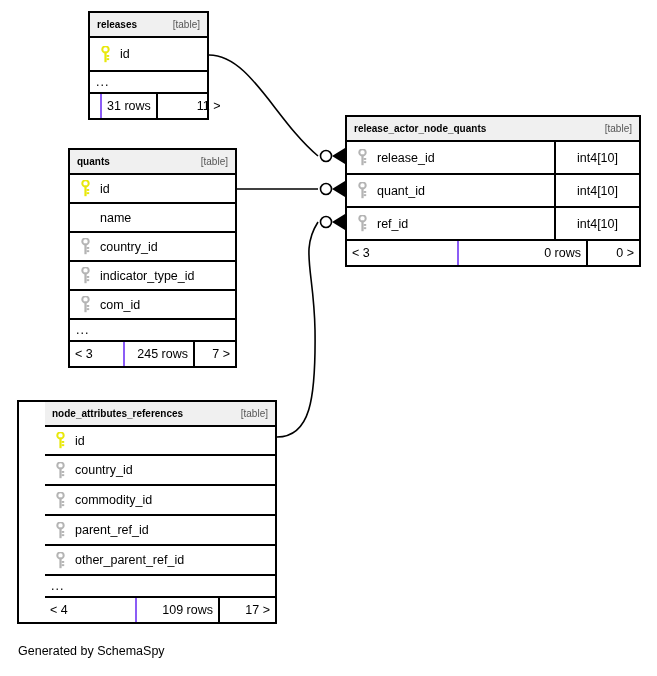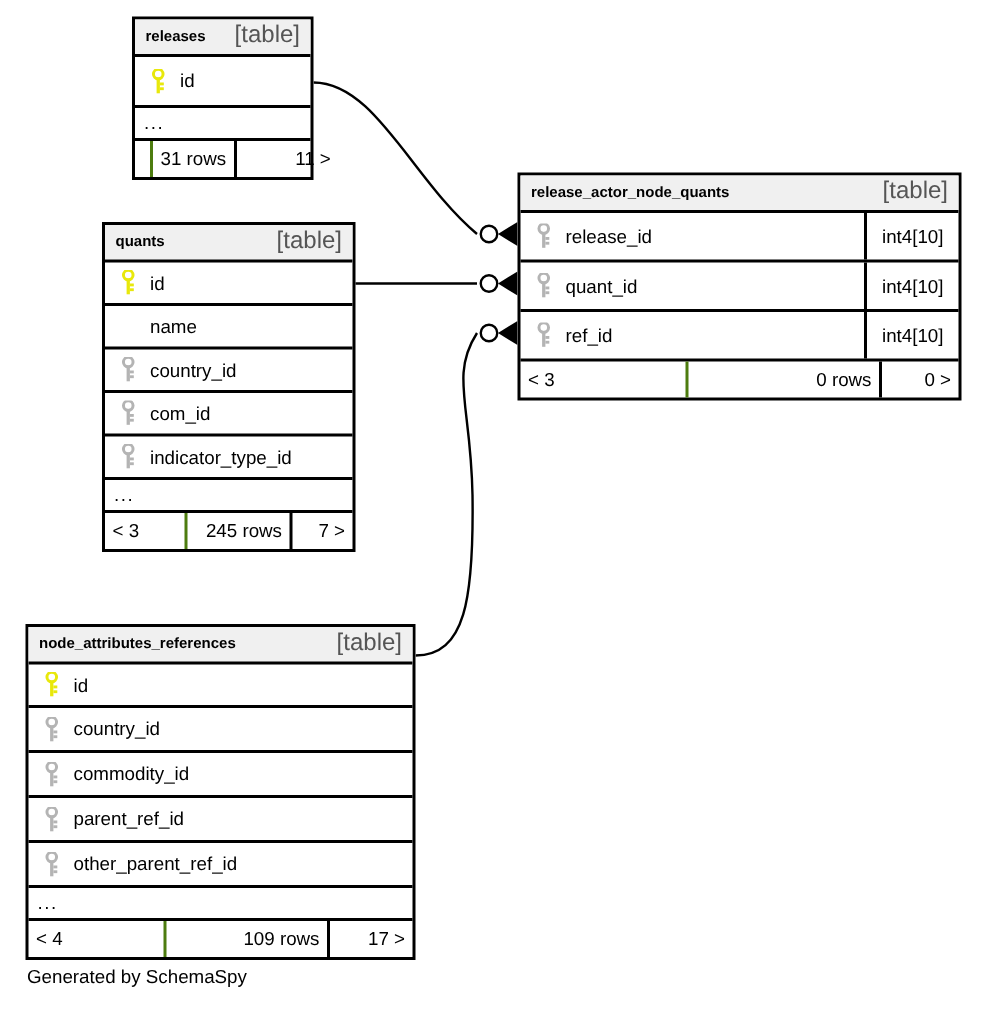--- a/index.html
+++ b/index.html
@@ -49,7 +49,7 @@
     white-space: nowrap;
   }
   .tbl-tag {
-    font-size: 16px;
+    font-size: 10px;
     color: #555555;
     white-space: nowrap;
     padding-left: 8px;

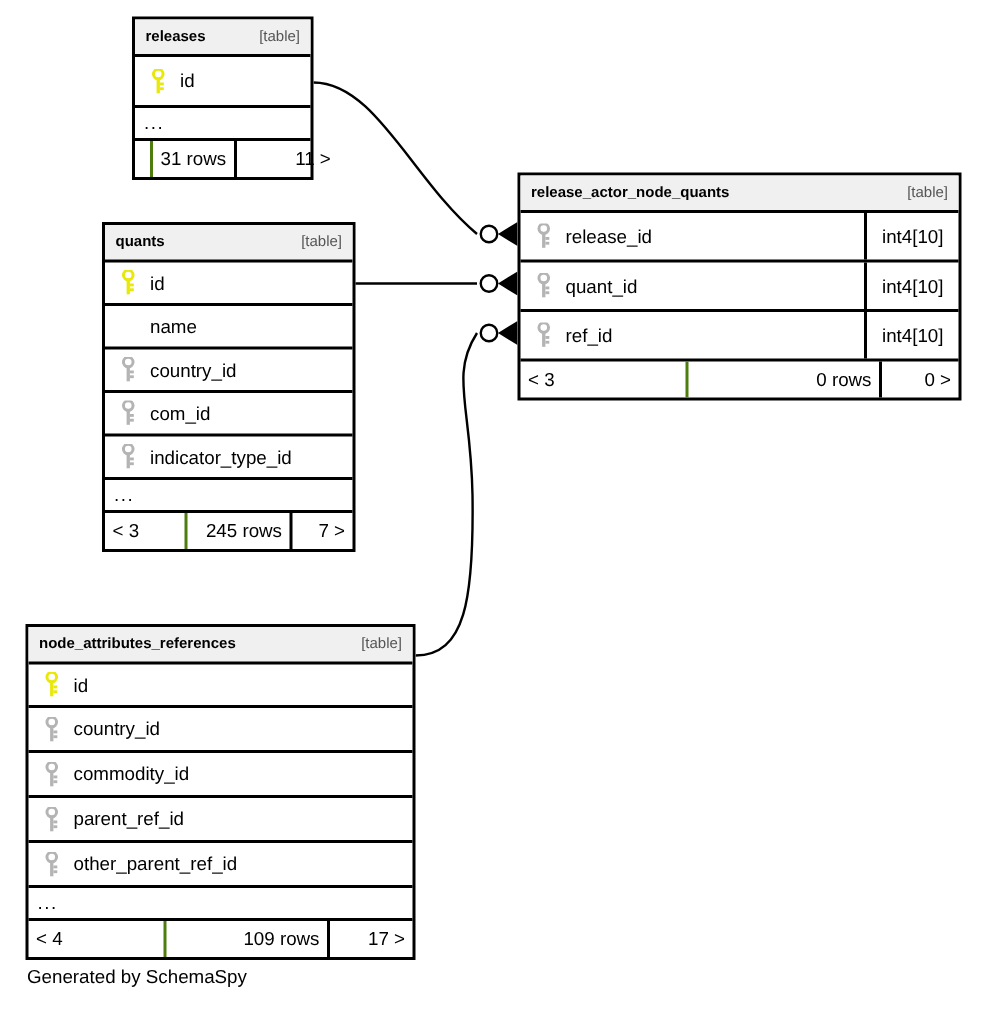--- a/index.html
+++ b/index.html
@@ -121,7 +121,7 @@
   .foot-left { justify-content: flex-start; }
   .foot-mid {
     justify-content: flex-end;
-    border-left: 2px solid #4d7c0f;
+    border-left: 2px solid #8b5cf6;
     border-right: 2px solid #000000;
     flex: 1 1 auto;
   }

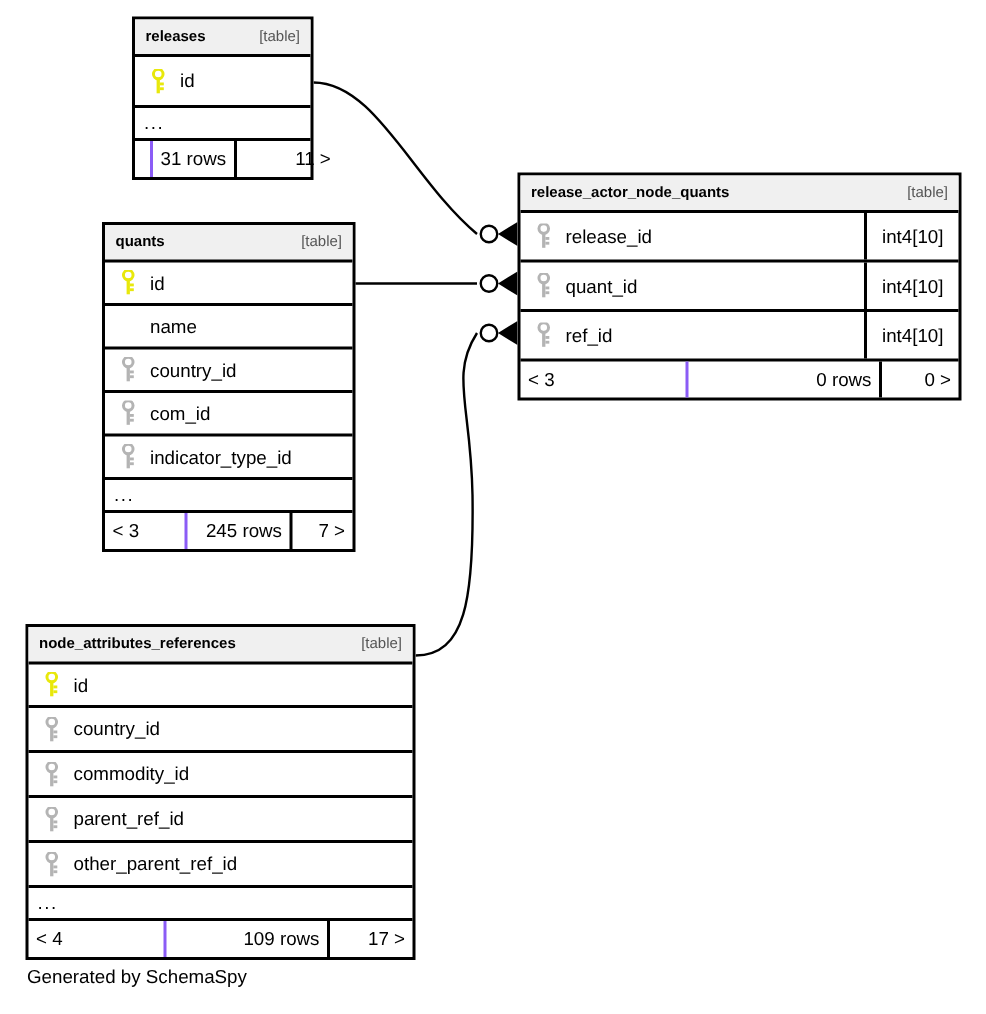--- a/index.html
+++ b/index.html
@@ -72,7 +72,7 @@
   }
   .col-type {
     border-left: 2px solid #000000;
-    padding: 0 10px;
+    padding: 0 21px;
     display: flex;
     align-items: center;
     height: 100%;

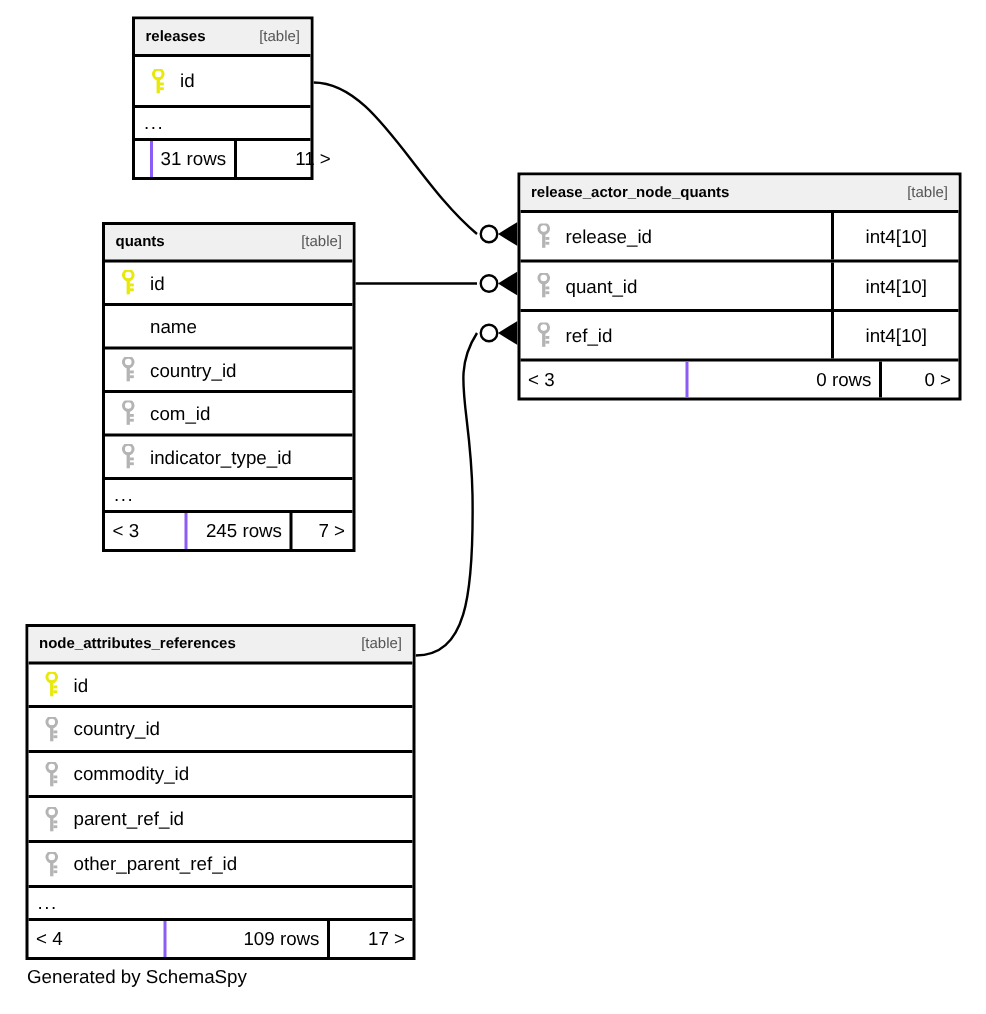--- a/index.html
+++ b/index.html
@@ -235,20 +235,20 @@
               <rect x="5.6" y="12.2" width="2.6" height="1.9" fill="#b4b4b4"></rect>
             </svg>
         </span>
+        <span class="col-label">indicator_type_id</span>
+      </div>
+    </div>
+    <div class="col-row">
+      <div class="col-main">
+        <span class="keyslot">
+          <svg width="9" height="17" viewBox="0 0 9 17">
+              <circle cx="4.5" cy="3.4" r="3.2" fill="none" stroke="#b4b4b4" stroke-width="2"></circle>
+              <rect x="3.4" y="5.6" width="2.2" height="10.6" fill="#b4b4b4"></rect>
+              <rect x="5.6" y="9" width="2.6" height="1.9" fill="#b4b4b4"></rect>
+              <rect x="5.6" y="12.2" width="2.6" height="1.9" fill="#b4b4b4"></rect>
+            </svg>
+        </span>
         <span class="col-label">com_id</span>
-      </div>
-    </div>
-    <div class="col-row">
-      <div class="col-main">
-        <span class="keyslot">
-          <svg width="9" height="17" viewBox="0 0 9 17">
-              <circle cx="4.5" cy="3.4" r="3.2" fill="none" stroke="#b4b4b4" stroke-width="2"></circle>
-              <rect x="3.4" y="5.6" width="2.2" height="10.6" fill="#b4b4b4"></rect>
-              <rect x="5.6" y="9" width="2.6" height="1.9" fill="#b4b4b4"></rect>
-              <rect x="5.6" y="12.2" width="2.6" height="1.9" fill="#b4b4b4"></rect>
-            </svg>
-        </span>
-        <span class="col-label">indicator_type_id</span>
       </div>
     </div>
     <div class="ellipsis-row">...</div>

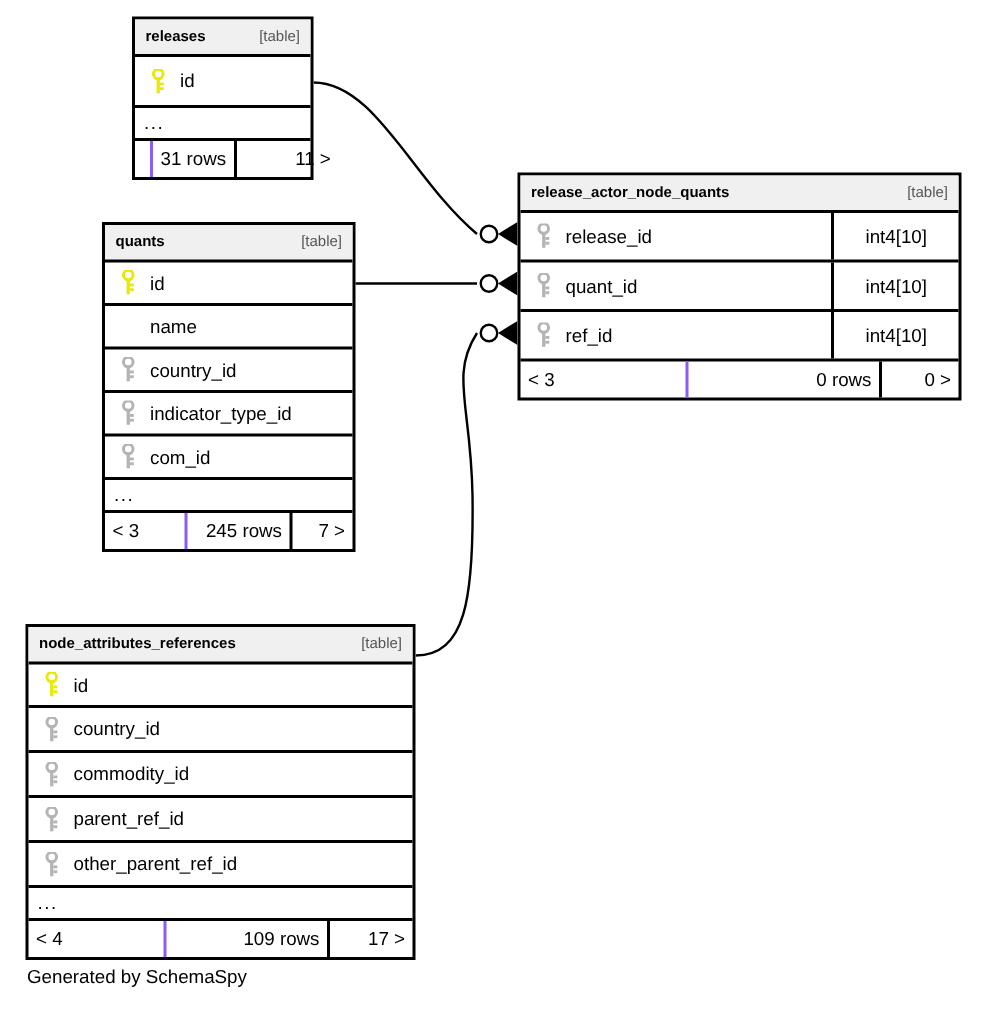--- a/index.html
+++ b/index.html
@@ -313,7 +313,7 @@
     </div>
   </div>
 
-  <div class="table-box" style="left:17px; top:416px; width:260px;">
+  <div class="table-box" style="left:17px; top:400px; width:260px;padding-left:26px;">
     <div class="tbl-header">
       <span class="tbl-name">node_attributes_references</span>
       <span class="tbl-tag">[table]</span>

